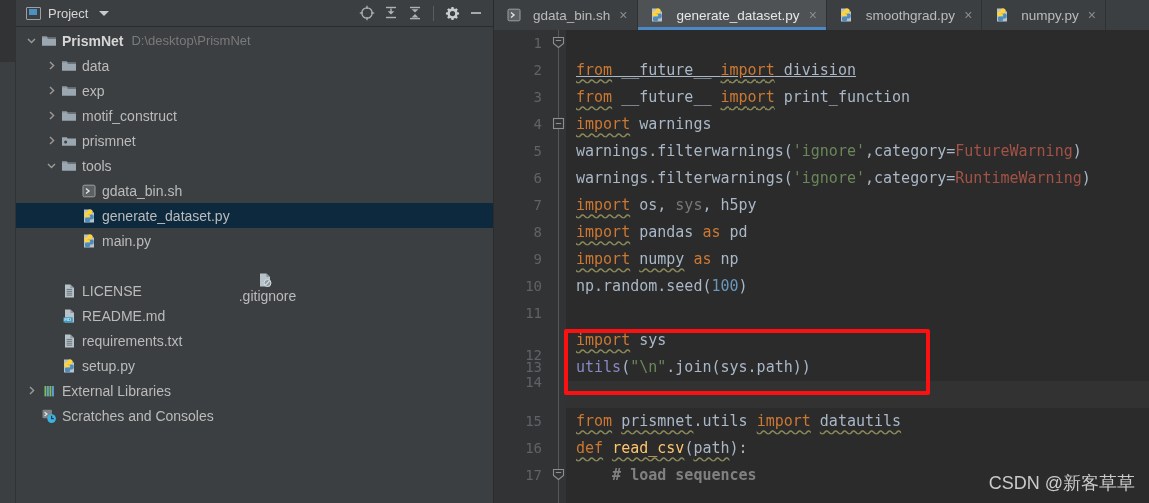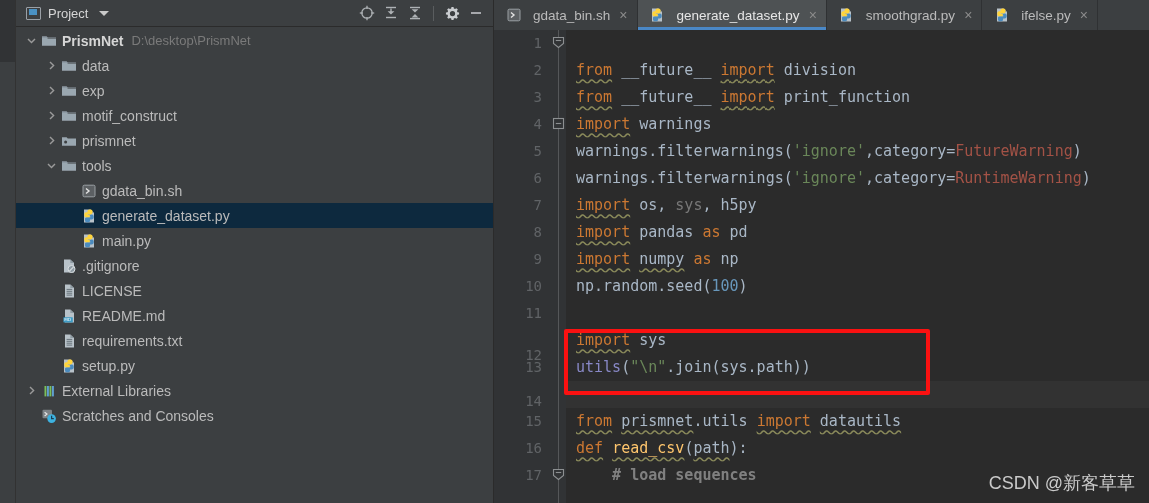--- a/index.html
+++ b/index.html
@@ -569,7 +569,7 @@
               <path d="M8.8 9.3H5.2c-1.1 0-1.9-.8-1.9-1.8V6.2c0-1 .8-1.9 1.9-1.9h1.3V3.2c0-1 .8-1.8 1.9-1.8h1.3c1 0 1.8.8 1.8 1.8v1.4c0 1-.8 1.8-1.8 1.8H6.2v.6h2.6z" fill="#ffd43b"></path>
             </svg>
           </span>
-          <span>ifelse.py</span>
+          <span>numpy.py</span>
           <span class="tab-close">×</span>
         </div>
       </div>

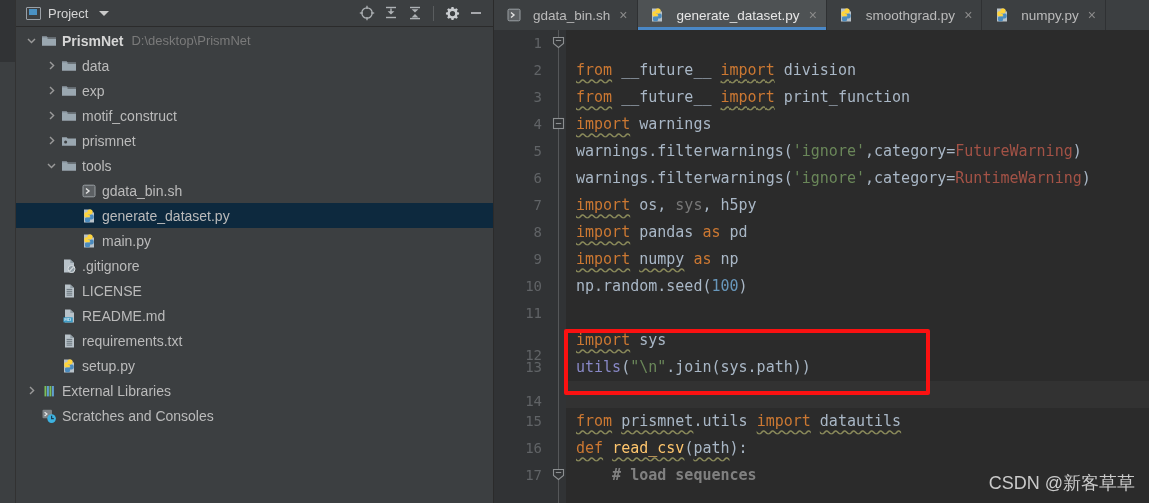--- a/index.html
+++ b/index.html
@@ -617,7 +617,7 @@
       </div>
       <div class="code-col" id="codecol">
           <div class="caret-row" style="top: 351px;"></div>
-          <div class="cl" style="top: 27px;"><span class="kw" style="text-decoration:underline wavy #8a8a5a;text-underline-offset:3px;">from</span> __future__ <span class="kw" style="text-decoration:underline wavy #8a8a5a;text-underline-offset:3px;">import</span> division</div>
+          <div class="cl" style="top: 27px; text-decoration: underline;"><span class="kw" style="text-decoration:underline wavy #8a8a5a;text-underline-offset:3px;">from</span> __future__ <span class="kw" style="text-decoration:underline wavy #8a8a5a;text-underline-offset:3px;">import</span> division</div>
           <div class="cl" style="top: 54px;"><span class="kw" style="text-decoration:underline wavy #8a8a5a;text-underline-offset:3px;">from</span> __future__ <span class="kw" style="text-decoration:underline wavy #8a8a5a;text-underline-offset:3px;">import</span> print_function</div>
           <div class="cl" style="top: 81px;"><span class="kw" style="text-decoration:underline wavy #8a8a5a;text-underline-offset:3px;">import</span> warnings</div>
           <div class="cl" style="top: 108px;">warnings.filterwarnings(<span class="str">'ignore'</span>,category=<span class="warncls">FutureWarning</span>)</div>

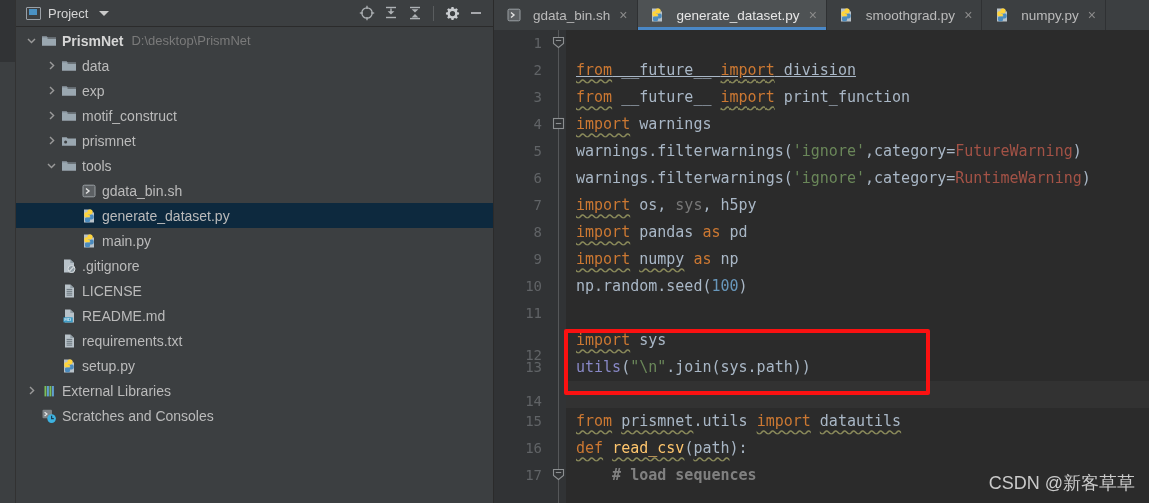--- a/index.html
+++ b/index.html
@@ -427,7 +427,7 @@
           </span>
           <span class="node-label">main.py</span>
         </div>
-        <div class="tree-row" style="padding-left: 26px;">
+        <div class="tree-row" style="padding-left: 26px; flex-direction: column;">
           <span class="twisty blank"></span>
           <span class="node-icon">
             <svg width="16" height="16" viewBox="0 0 16 16">

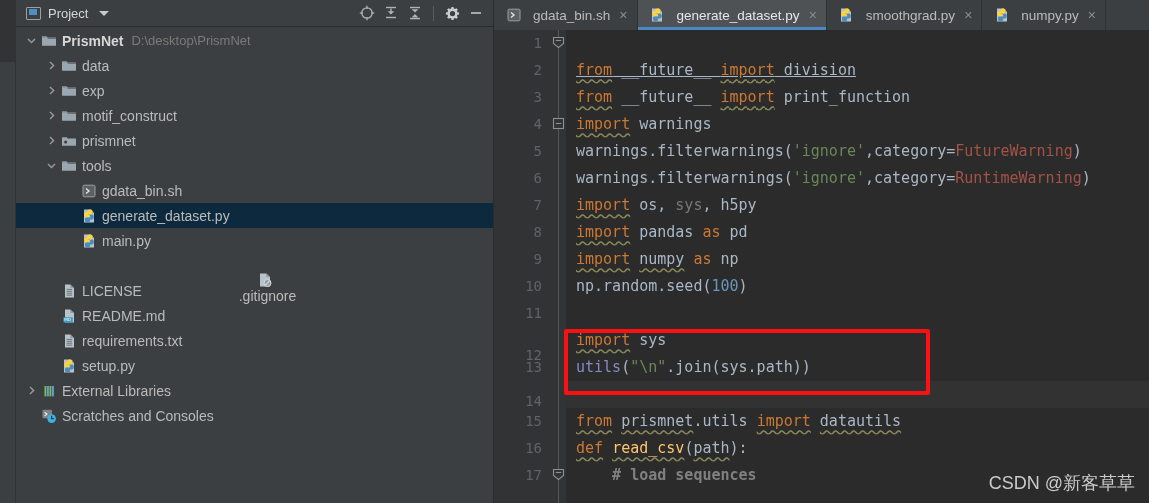--- a/index.html
+++ b/index.html
@@ -589,7 +589,7 @@
           <div class="ln" style="top: 270px;">11</div>
           <div class="ln" style="top: 312px;">12</div>
           <div class="ln" style="top: 324px;">13</div>
-          <div class="ln" style="top: 358px;">14</div>
+          <div class="ln" style="top: 339px;">14</div>
           <div class="ln" style="top: 378px;">15</div>
           <div class="ln" style="top: 405px;">16</div>
           <div class="ln" style="top: 432px;">17</div>

